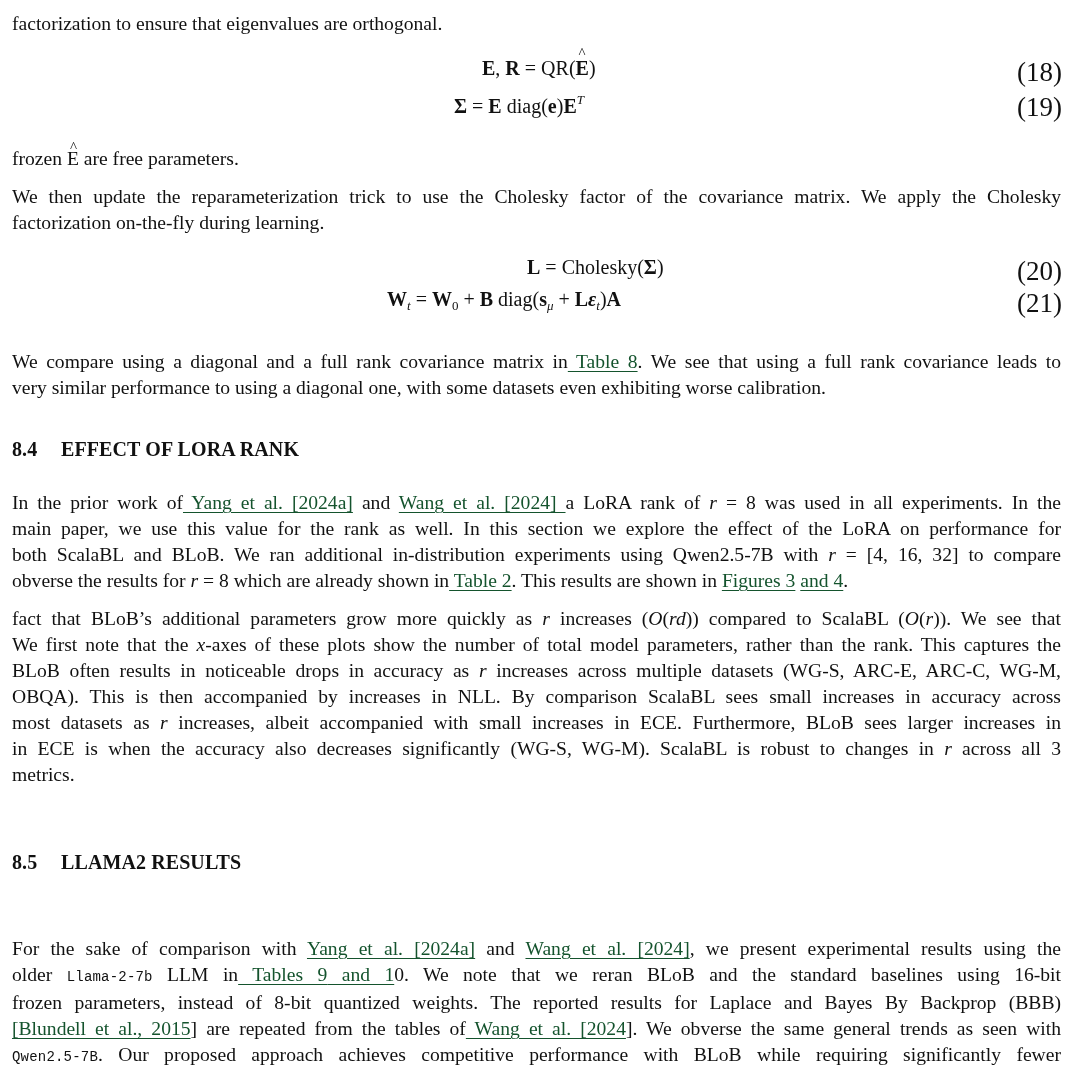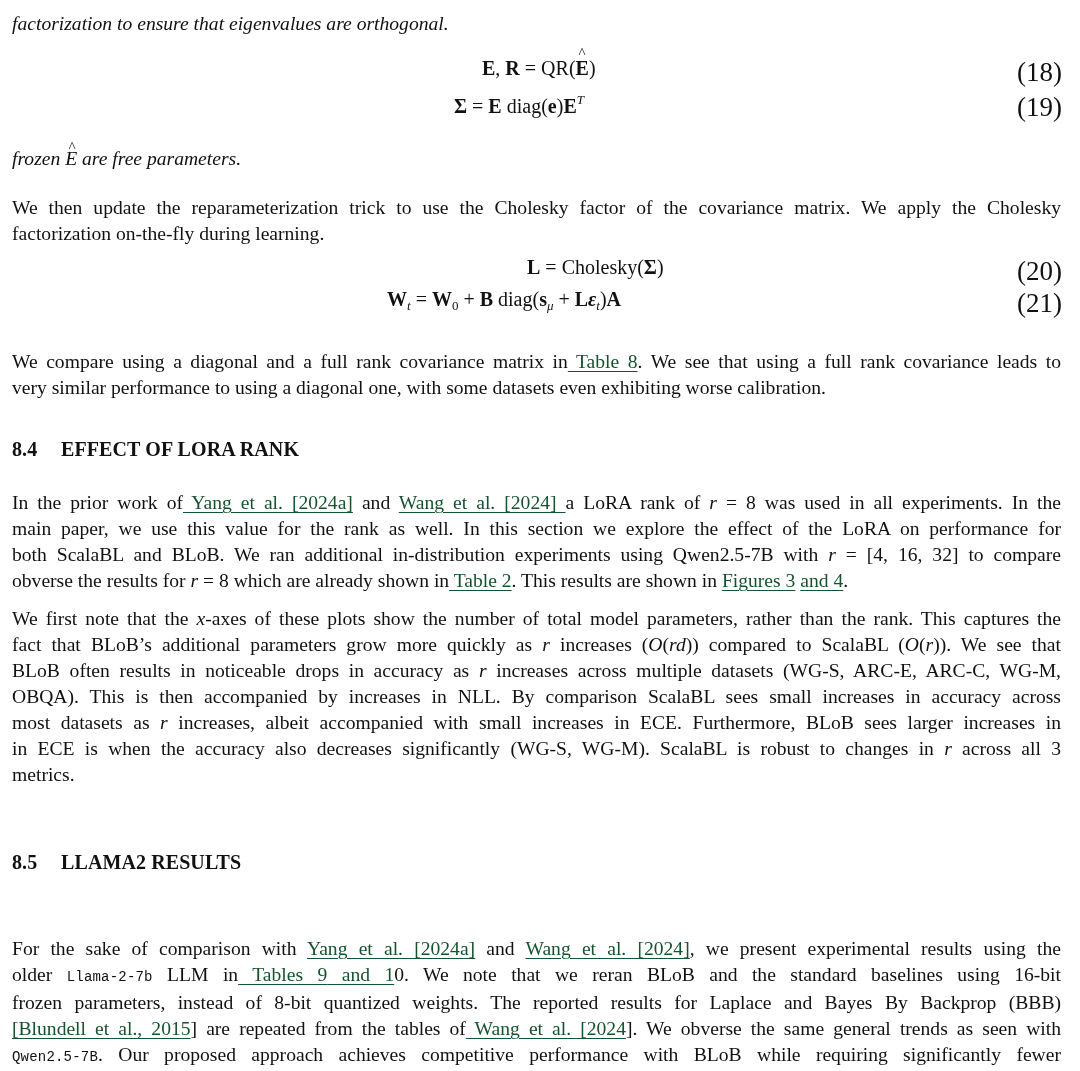--- a/index.html
+++ b/index.html
@@ -10,7 +10,7 @@
   }
   .page { position: absolute; left: 12px; top: 0; width: 1050px; }
   .p { position: absolute; left: 0; width: 1049px; line-height: 26px; text-align: justify; text-align-last: auto; margin: 0; }
-  .p.last-left { text-align-last: left; font-style: italic; }
+  .p.last-left { text-align-last: left; }
   .line { display: block; text-align: justify; text-align-last: justify; white-space: nowrap; }
   .line.end { text-align-last: left; }
   a.ref { color: #14532d; text-decoration: underline; text-decoration-thickness: 1px; text-underline-offset: 3px; }

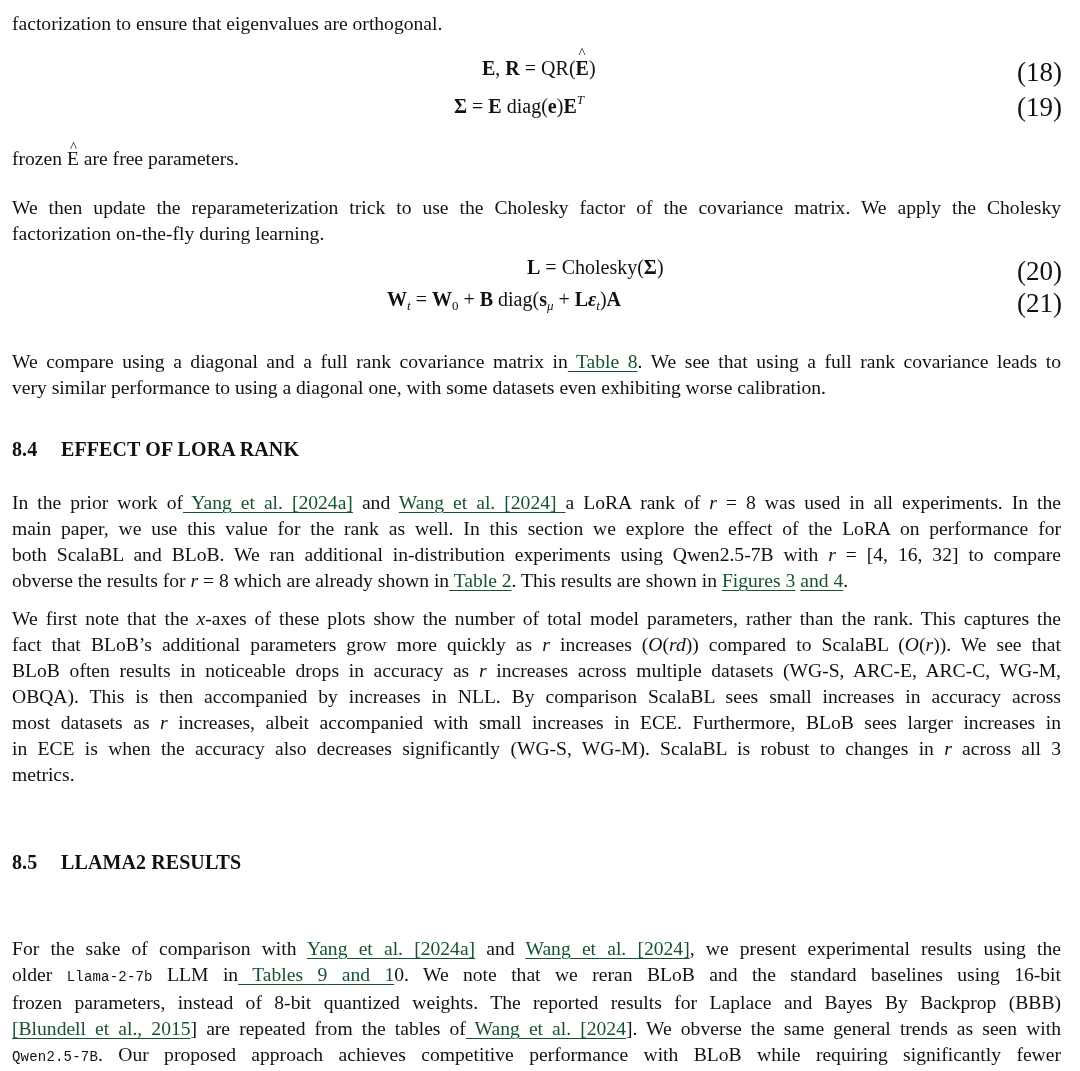--- a/index.html
+++ b/index.html
@@ -50,7 +50,7 @@
     <span>frozen </span><b class="hat" style="font-weight:normal;">E</b><span> are free parameters.</span>
   </p>
 
-  <p class="p" style="top:195px;">
+  <p class="p" style="top:184px;">
     <span class="line">We then update the reparameterization trick to use the Cholesky factor of the covariance matrix. We apply the Cholesky</span>
     <span class="line end">factorization on-the-fly during learning.</span>
   </p>

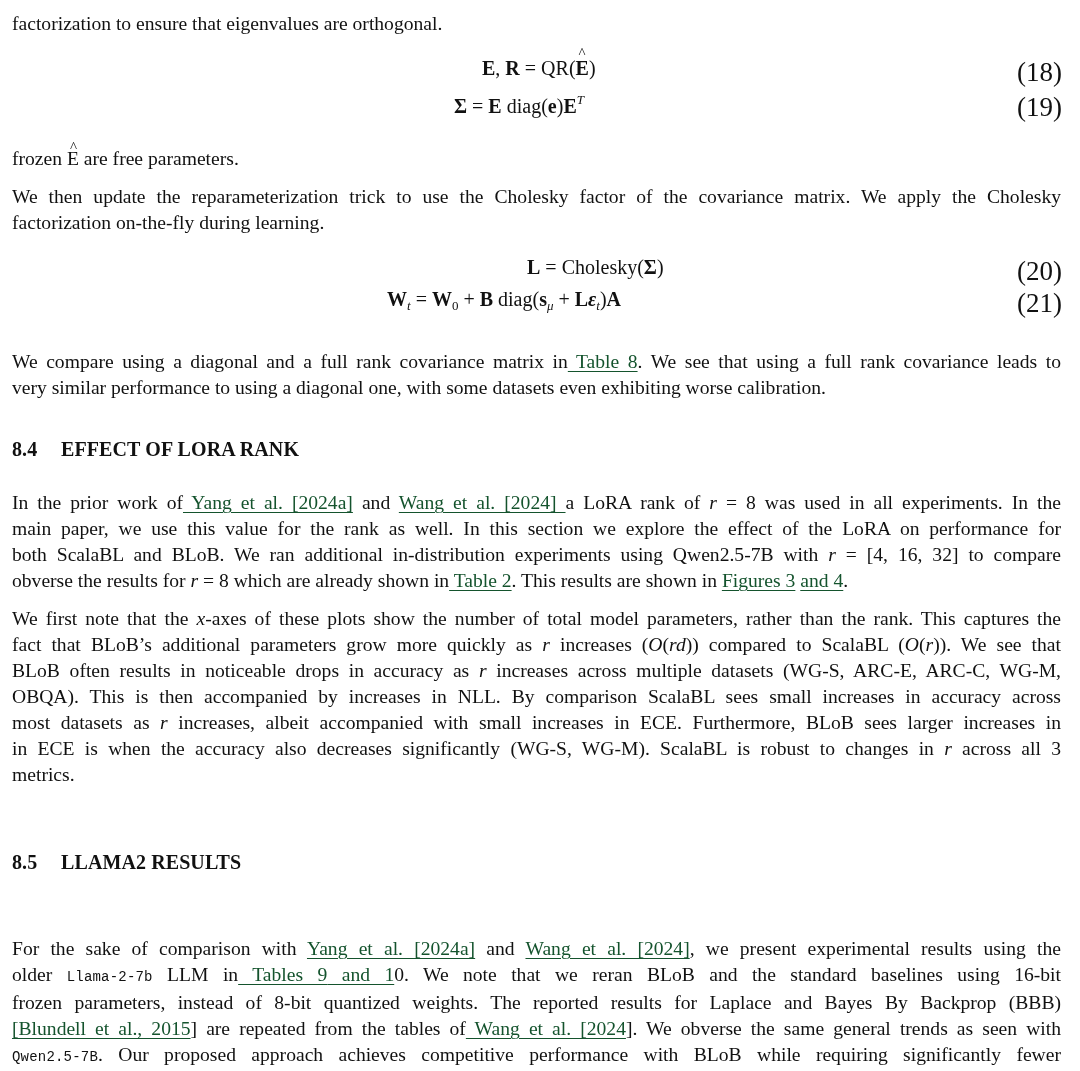--- a/index.html
+++ b/index.html
@@ -82,8 +82,8 @@
   </p>
 
   <p class="p" style="top:606px;">
+    <span class="line"><span>fact that BLoB’s additional parameters grow more quickly as </span><i class="m">r</i><span> increases (</span><i class="m">O</i>(<i class="m">rd</i>)<span>) compared to ScalaBL (</span><i class="m">O</i>(<i class="m">r</i>)<span>). We see that</span></span>
     <span class="line"><span>We first note that the </span><i class="m">x</i><span>-axes of these plots show the number of total model parameters, rather than the rank. This captures the</span></span>
-    <span class="line"><span>fact that BLoB’s additional parameters grow more quickly as </span><i class="m">r</i><span> increases (</span><i class="m">O</i>(<i class="m">rd</i>)<span>) compared to ScalaBL (</span><i class="m">O</i>(<i class="m">r</i>)<span>). We see that</span></span>
     <span class="line"><span>BLoB often results in noticeable drops in accuracy as </span><i class="m">r</i><span> increases across multiple datasets (WG-S, ARC-E, ARC-C, WG-M,</span></span>
     <span class="line">OBQA). This is then accompanied by increases in NLL. By comparison ScalaBL sees small increases in accuracy across</span>
     <span class="line"><span>most datasets as </span><i class="m">r</i><span> increases, albeit accompanied with small increases in ECE. Furthermore, BLoB sees larger increases in</span></span>

